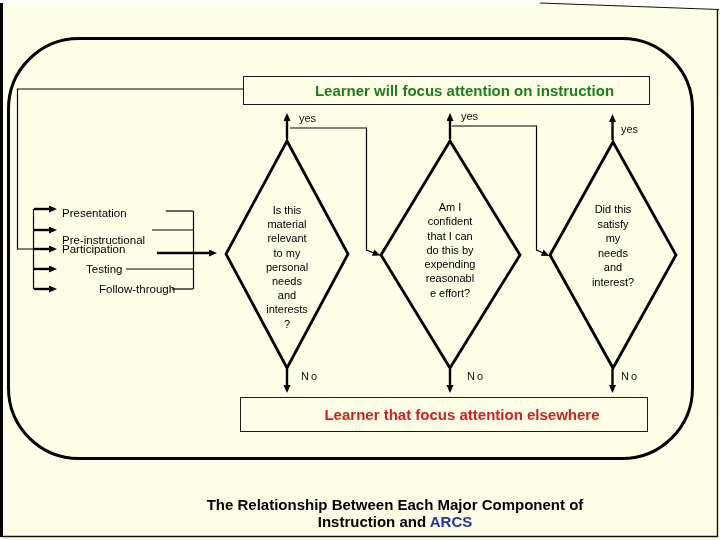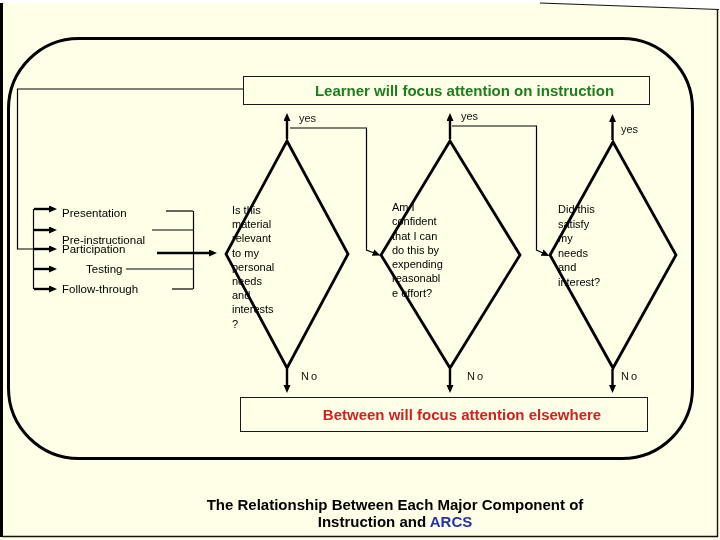--- a/index.html
+++ b/index.html
@@ -42,7 +42,7 @@
   .comp-3{top:262px;margin-left:24px;} .comp-4{top:282px;}
   
   .question{
-    position:absolute;font-size:11px;text-align:left;white-space:pre-line;
+    position:absolute;font-size:11px;text-align:center;white-space:pre-line;
   }
   .q-0{left:232px;top:203px;width:110px;line-height:14.2px;}
   .q-1{left:392px;top:200px;width:116px;line-height:14.3px;}

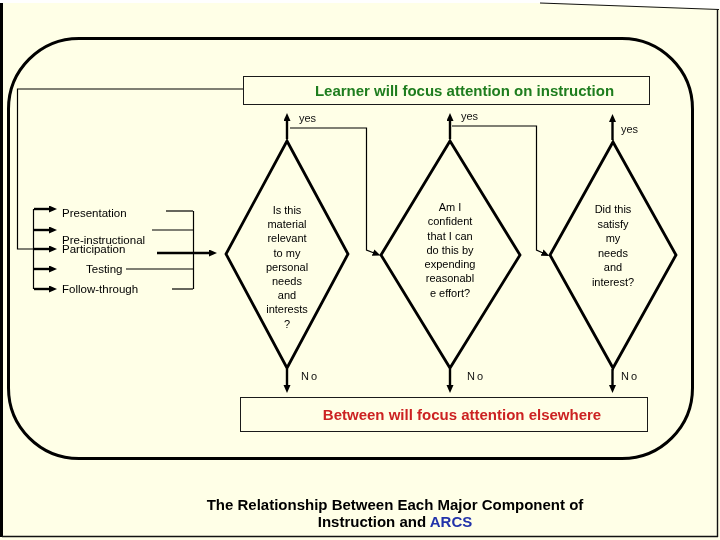--- a/index.html
+++ b/index.html
@@ -39,7 +39,7 @@
   
   .comp{position:absolute;left:62px;font-size:11.5px;line-height:14px;white-space:nowrap;}
   .comp-0{top:202px;margin-top:31px;} .comp-1{top:206px;} .comp-2{top:242px;}
-  .comp-3{top:262px;margin-left:24px;} .comp-4{top:282px;}
+  .comp-3{top:262px;margin-left:24px;} .comp-4{top:282px;margin-left:37px;}
   
   .question{
     position:absolute;font-size:11px;text-align:center;white-space:pre-line;

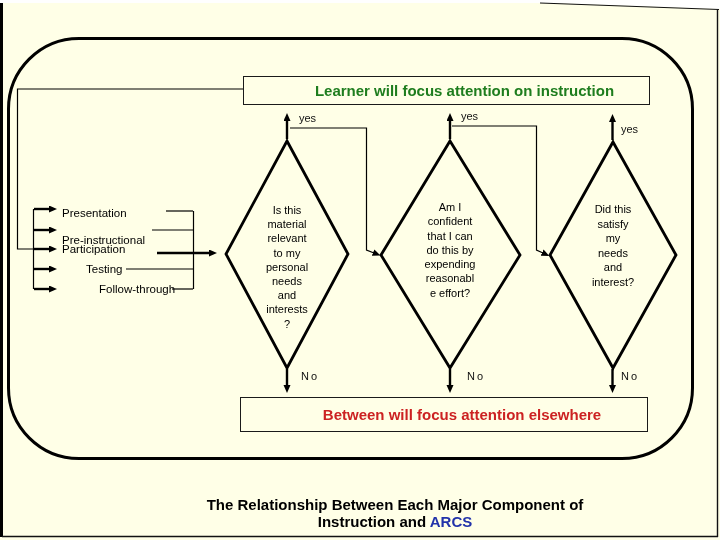--- a/index.html
+++ b/index.html
@@ -125,7 +125,7 @@
   </svg>
 
   <div class="hbox box-top">Learner will focus attention on instruction</div>
-  <div class="hbox box-bottom">Between will focus attention elsewhere</div>
+  <div class="hbox box-bottom">Learner that focus attention elsewhere</div>
 
   <div class="lbl yes-1">yes</div>
   <div class="lbl yes-2">yes</div>

